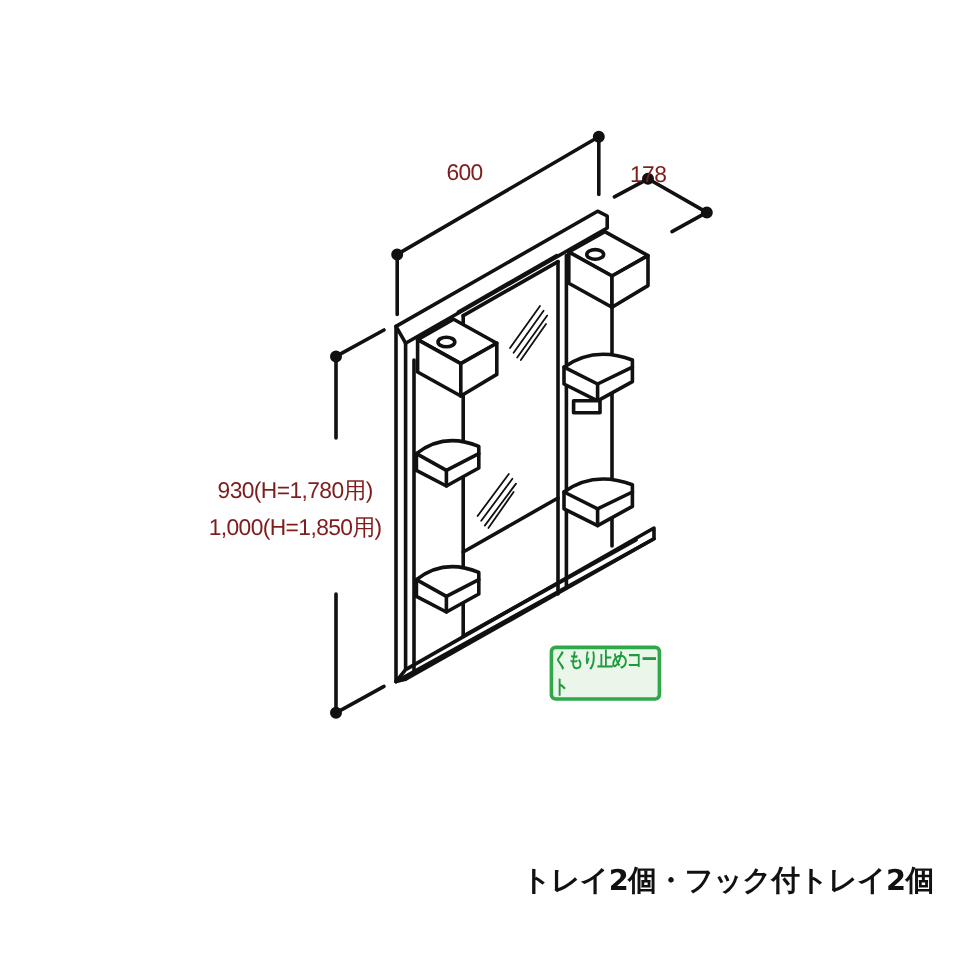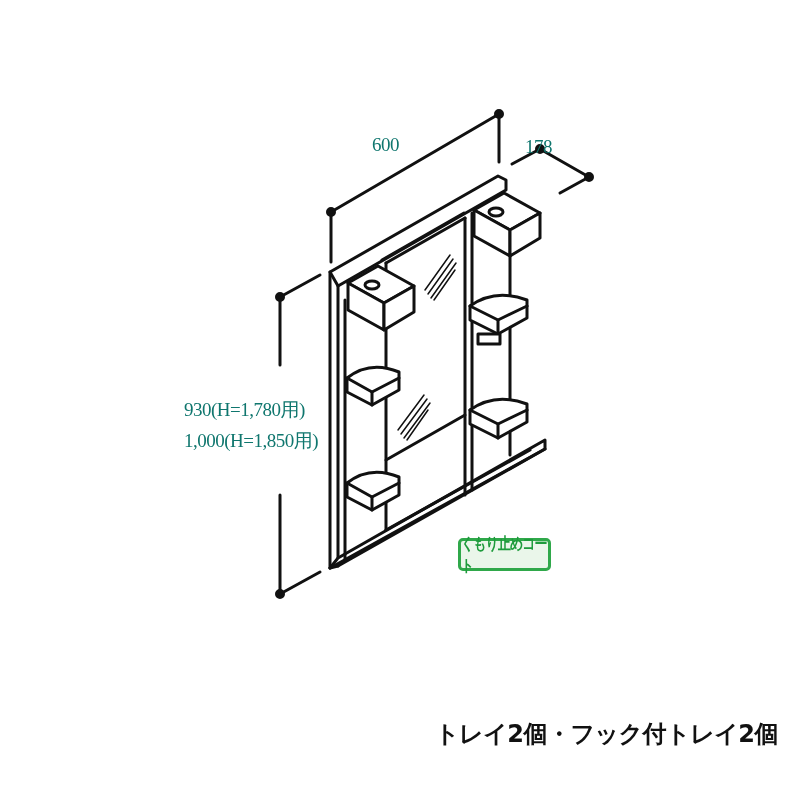--- a/index.html
+++ b/index.html
@@ -5,7 +5,7 @@
   html, body { margin:0; padding:0; background:#ffffff; }
   body { width:800px; height:800px; position:relative; overflow:hidden; font-family:"DejaVu Sans", sans-serif; }
   #drawing { position:absolute; left:0; top:0; width:800px; height:800px; }
-  .dim-label { position:absolute; color:#0f766e; font-family:Liberation Serif, serif; font-size:19px; letter-spacing:-0.5px; }
+  .dim-label { position:absolute; color:#7f1d1d; font-family:Liberation Sans, sans-serif; font-size:19px; letter-spacing:-0.5px; }
   #dim-width { left:372px; top:134px; }
   #dim-depth { left:525px; top:136px; }
   #dim-height { right:482px; top:394px; text-align:left; line-height:31px; font-size:19px; }

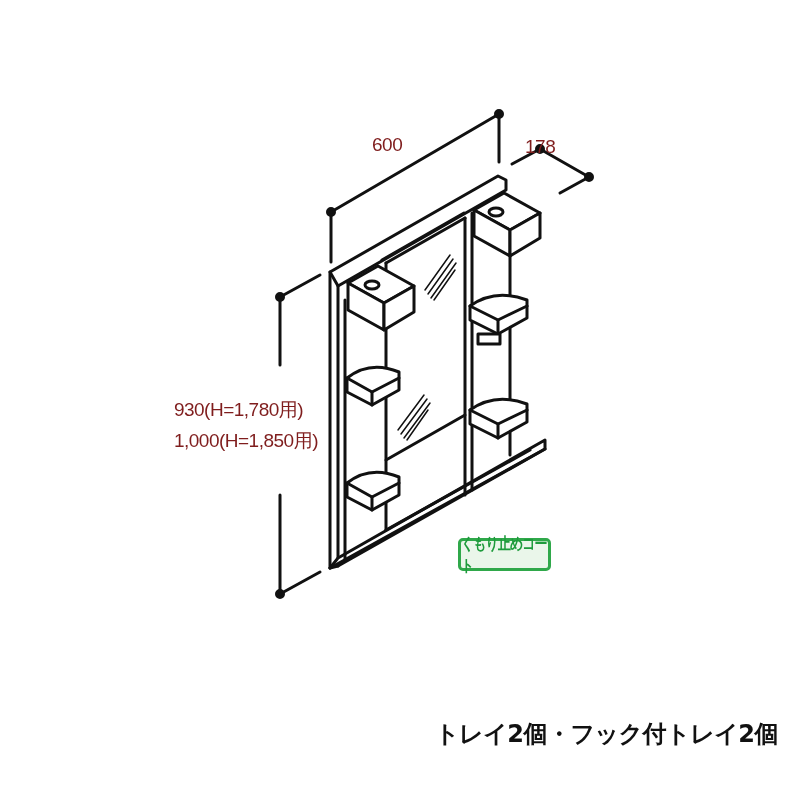--- a/index.html
+++ b/index.html
@@ -8,7 +8,7 @@
   .dim-label { position:absolute; color:#7f1d1d; font-family:Liberation Sans, sans-serif; font-size:19px; letter-spacing:-0.5px; }
   #dim-width { left:372px; top:134px; }
   #dim-depth { left:525px; top:136px; }
-  #dim-height { right:482px; top:394px; text-align:left; line-height:31px; font-size:19px; }
+  #dim-height { right:482px; top:394px; text-align:center; line-height:31px; font-size:19px; }
   #badge { position:absolute; left:458px; top:538px; width:93px; height:33px; box-sizing:border-box;
            border:3px solid #2fa84a; border-radius:5px; background:#eaf6ea;
            display:flex; align-items:center; justify-content:center; }

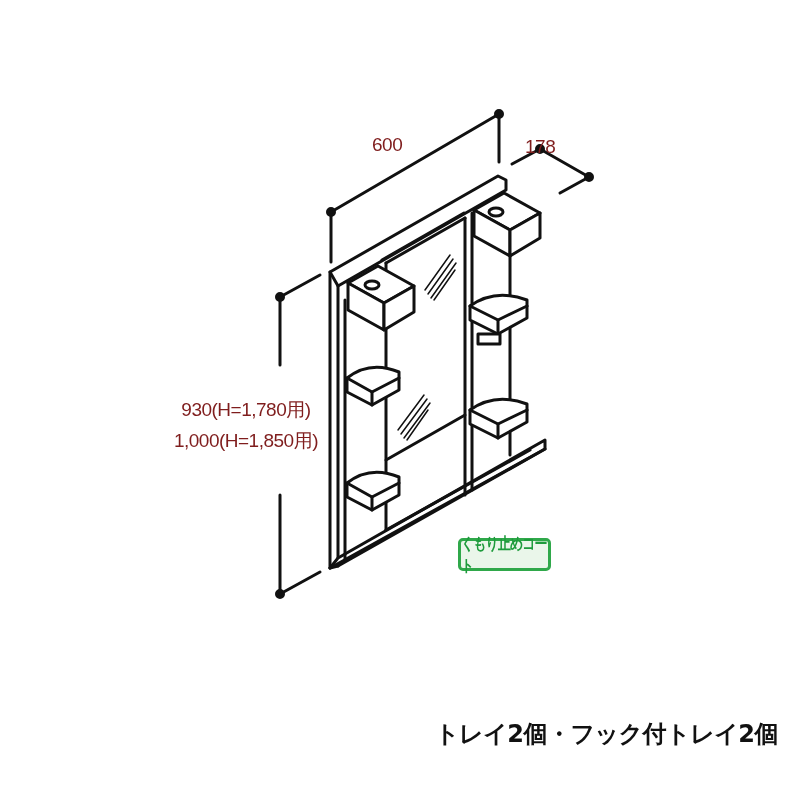--- a/index.html
+++ b/index.html
@@ -9,7 +9,7 @@
   #dim-width { left:372px; top:134px; }
   #dim-depth { left:525px; top:136px; }
   #dim-height { right:482px; top:394px; text-align:center; line-height:31px; font-size:19px; }
-  #badge { position:absolute; left:458px; top:538px; width:93px; height:33px; box-sizing:border-box;
+  #badge { position:absolute; left:458px; top:538px; width:93px; height:46px; box-sizing:border-box;
            border:3px solid #2fa84a; border-radius:5px; background:#eaf6ea;
            display:flex; align-items:center; justify-content:center; }
   #badge span { color:#1e9b3c; font-weight:bold; font-size:13px; letter-spacing:-1px; transform:scaleY(1.25); display:inline-block; }

